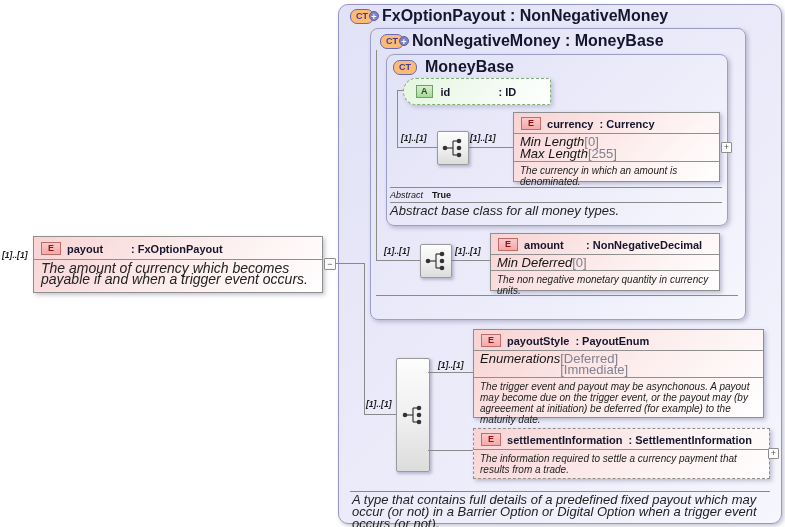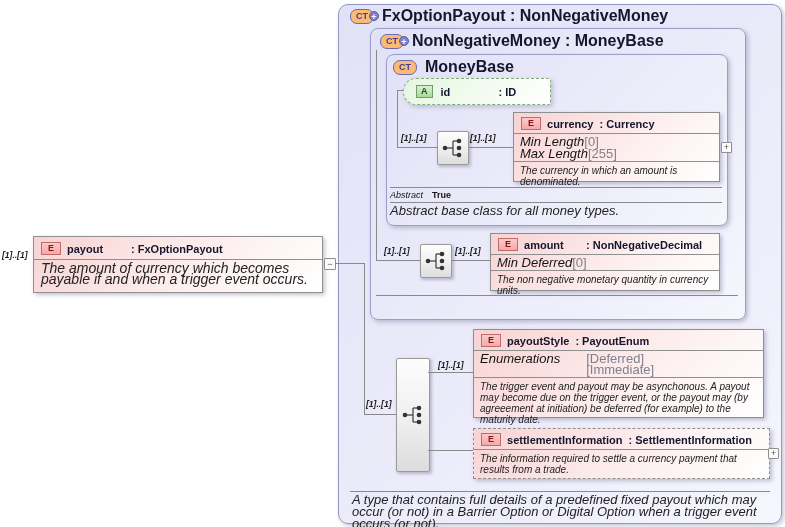--- a/index.html
+++ b/index.html
@@ -75,7 +75,7 @@
   .w58{min-width:58px;} .w50{min-width:50px;} .w56{min-width:56px;}
   .fl43{min-width:43px;} .fl54{min-width:54px;} .fl62{min-width:62px;} .fl42{min-width:42px;}
   .bold{font-weight:bold;font-style:normal;color:#141414;}
-  .stack{display:flex;flex-direction:column;margin-left:26px;}
+  .stack{display:flex;flex-direction:column;}
 </style>
 </head>
 <body>

